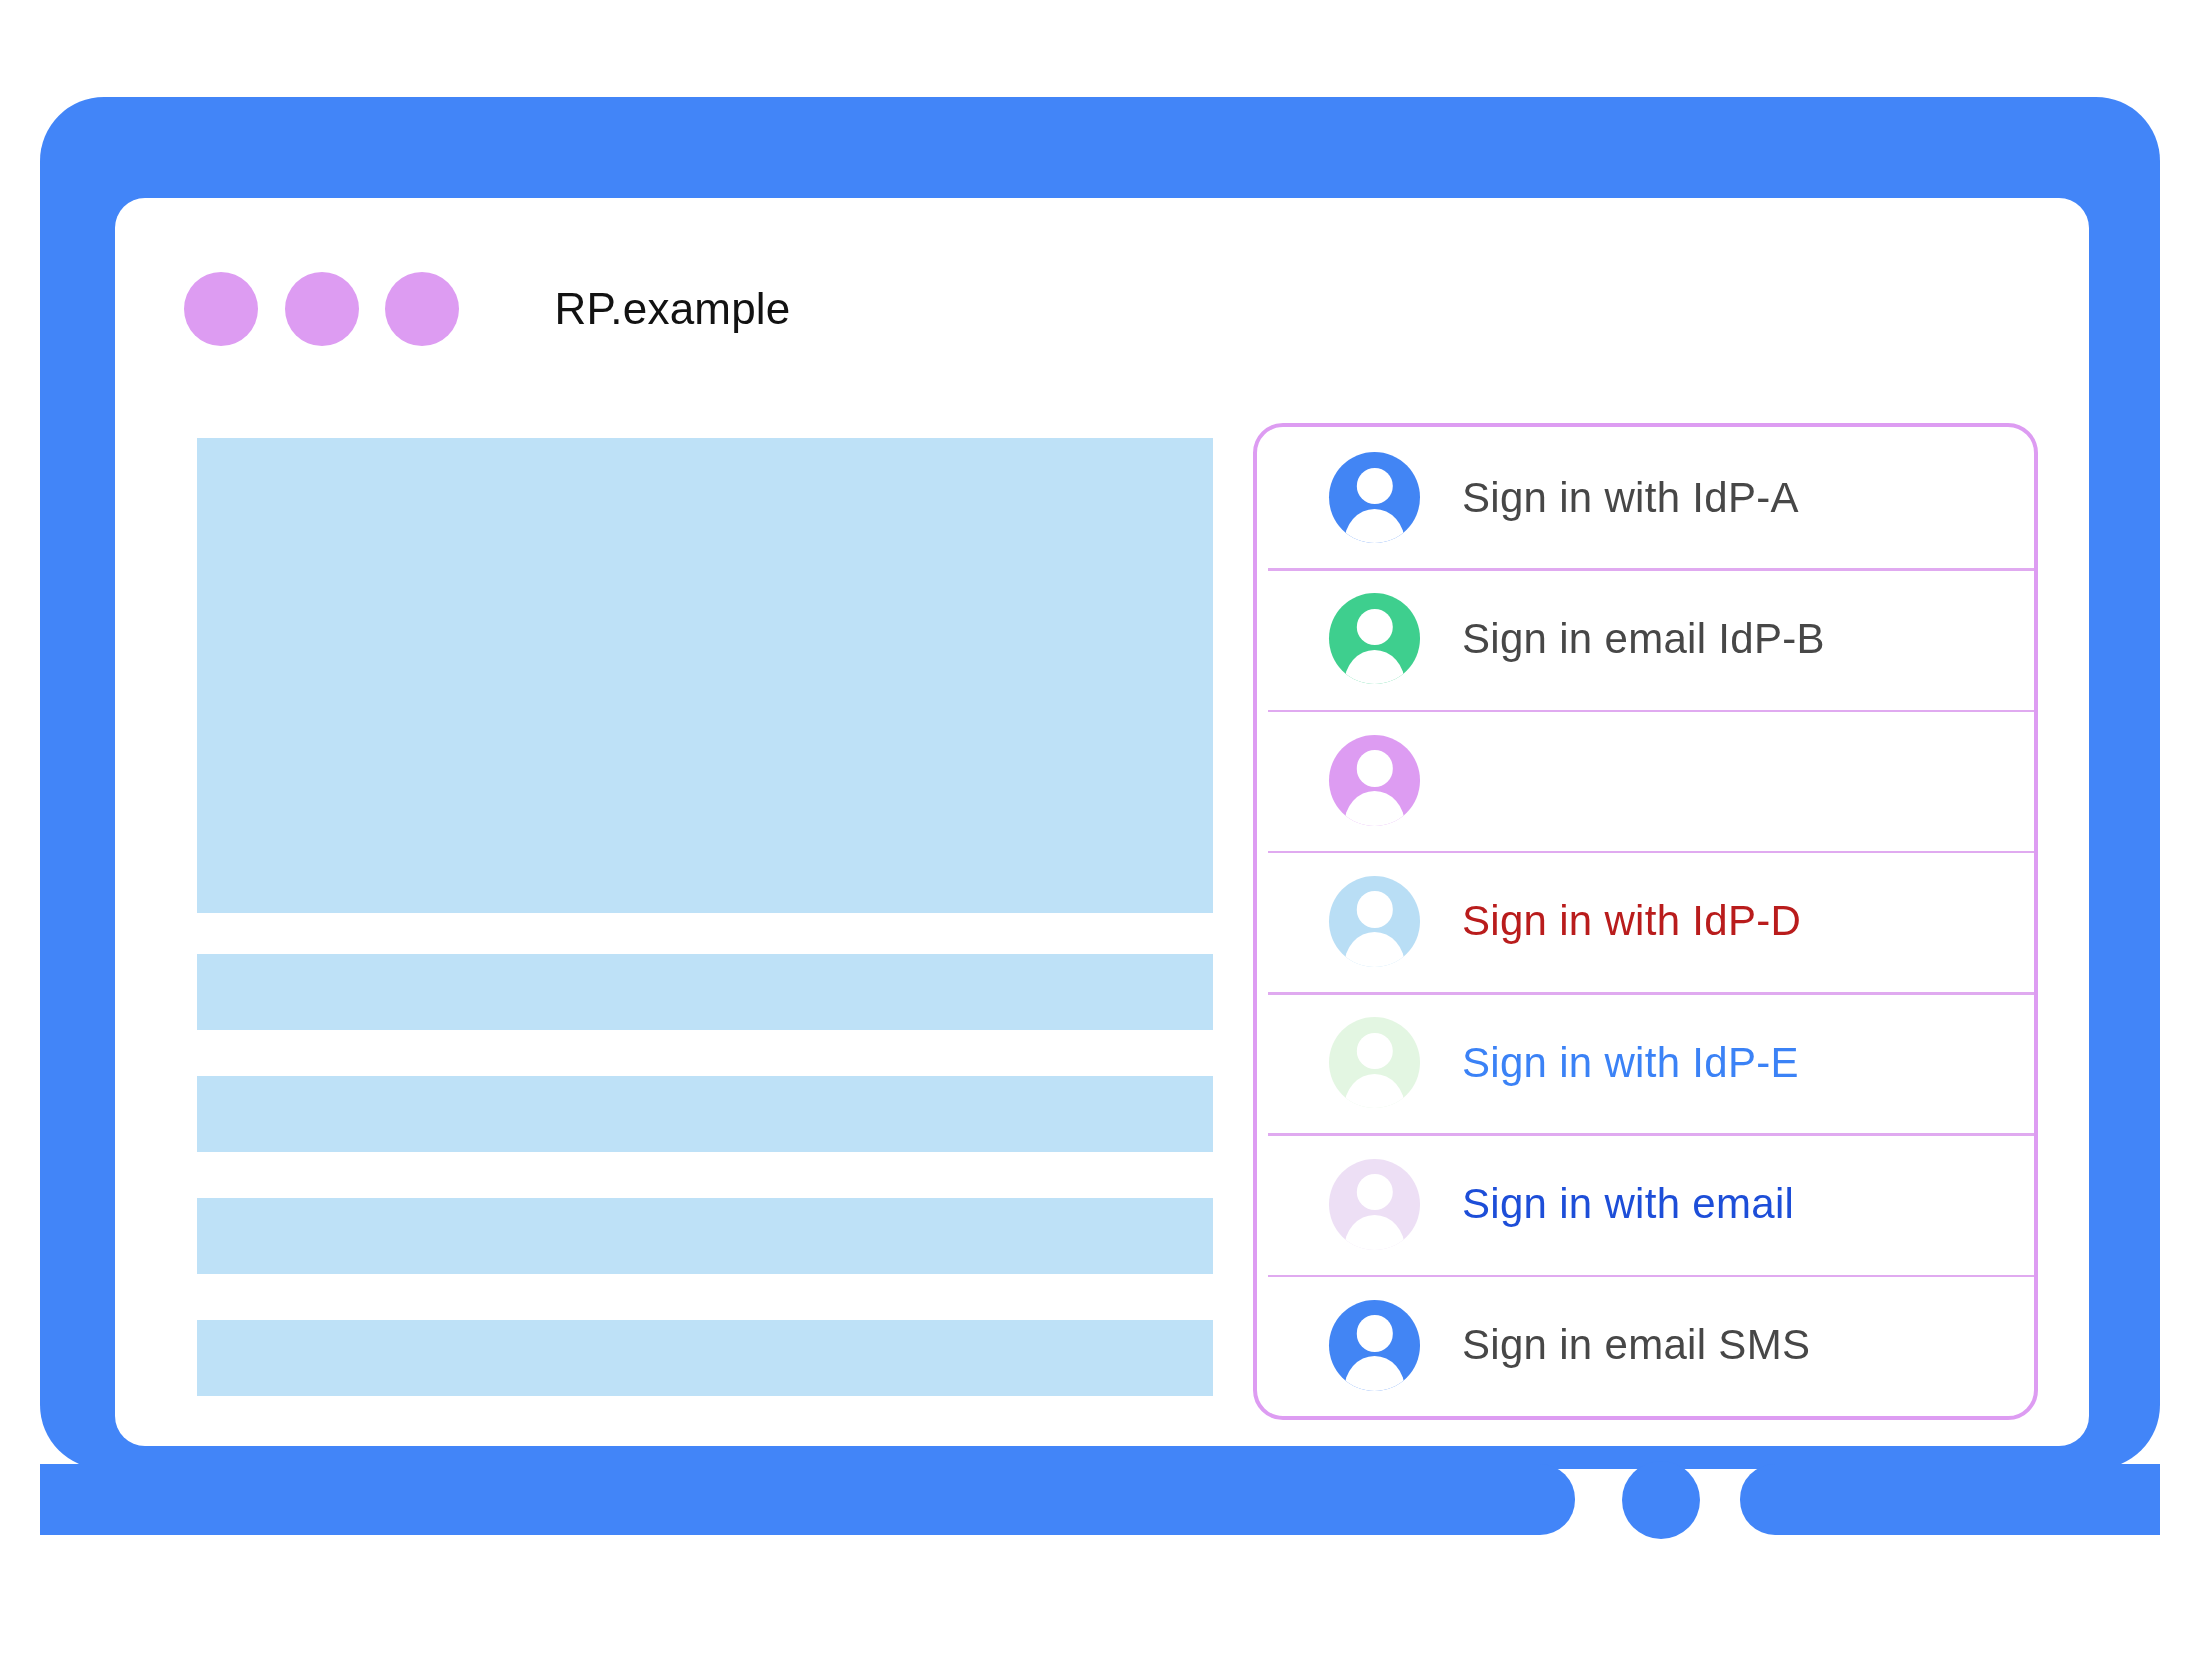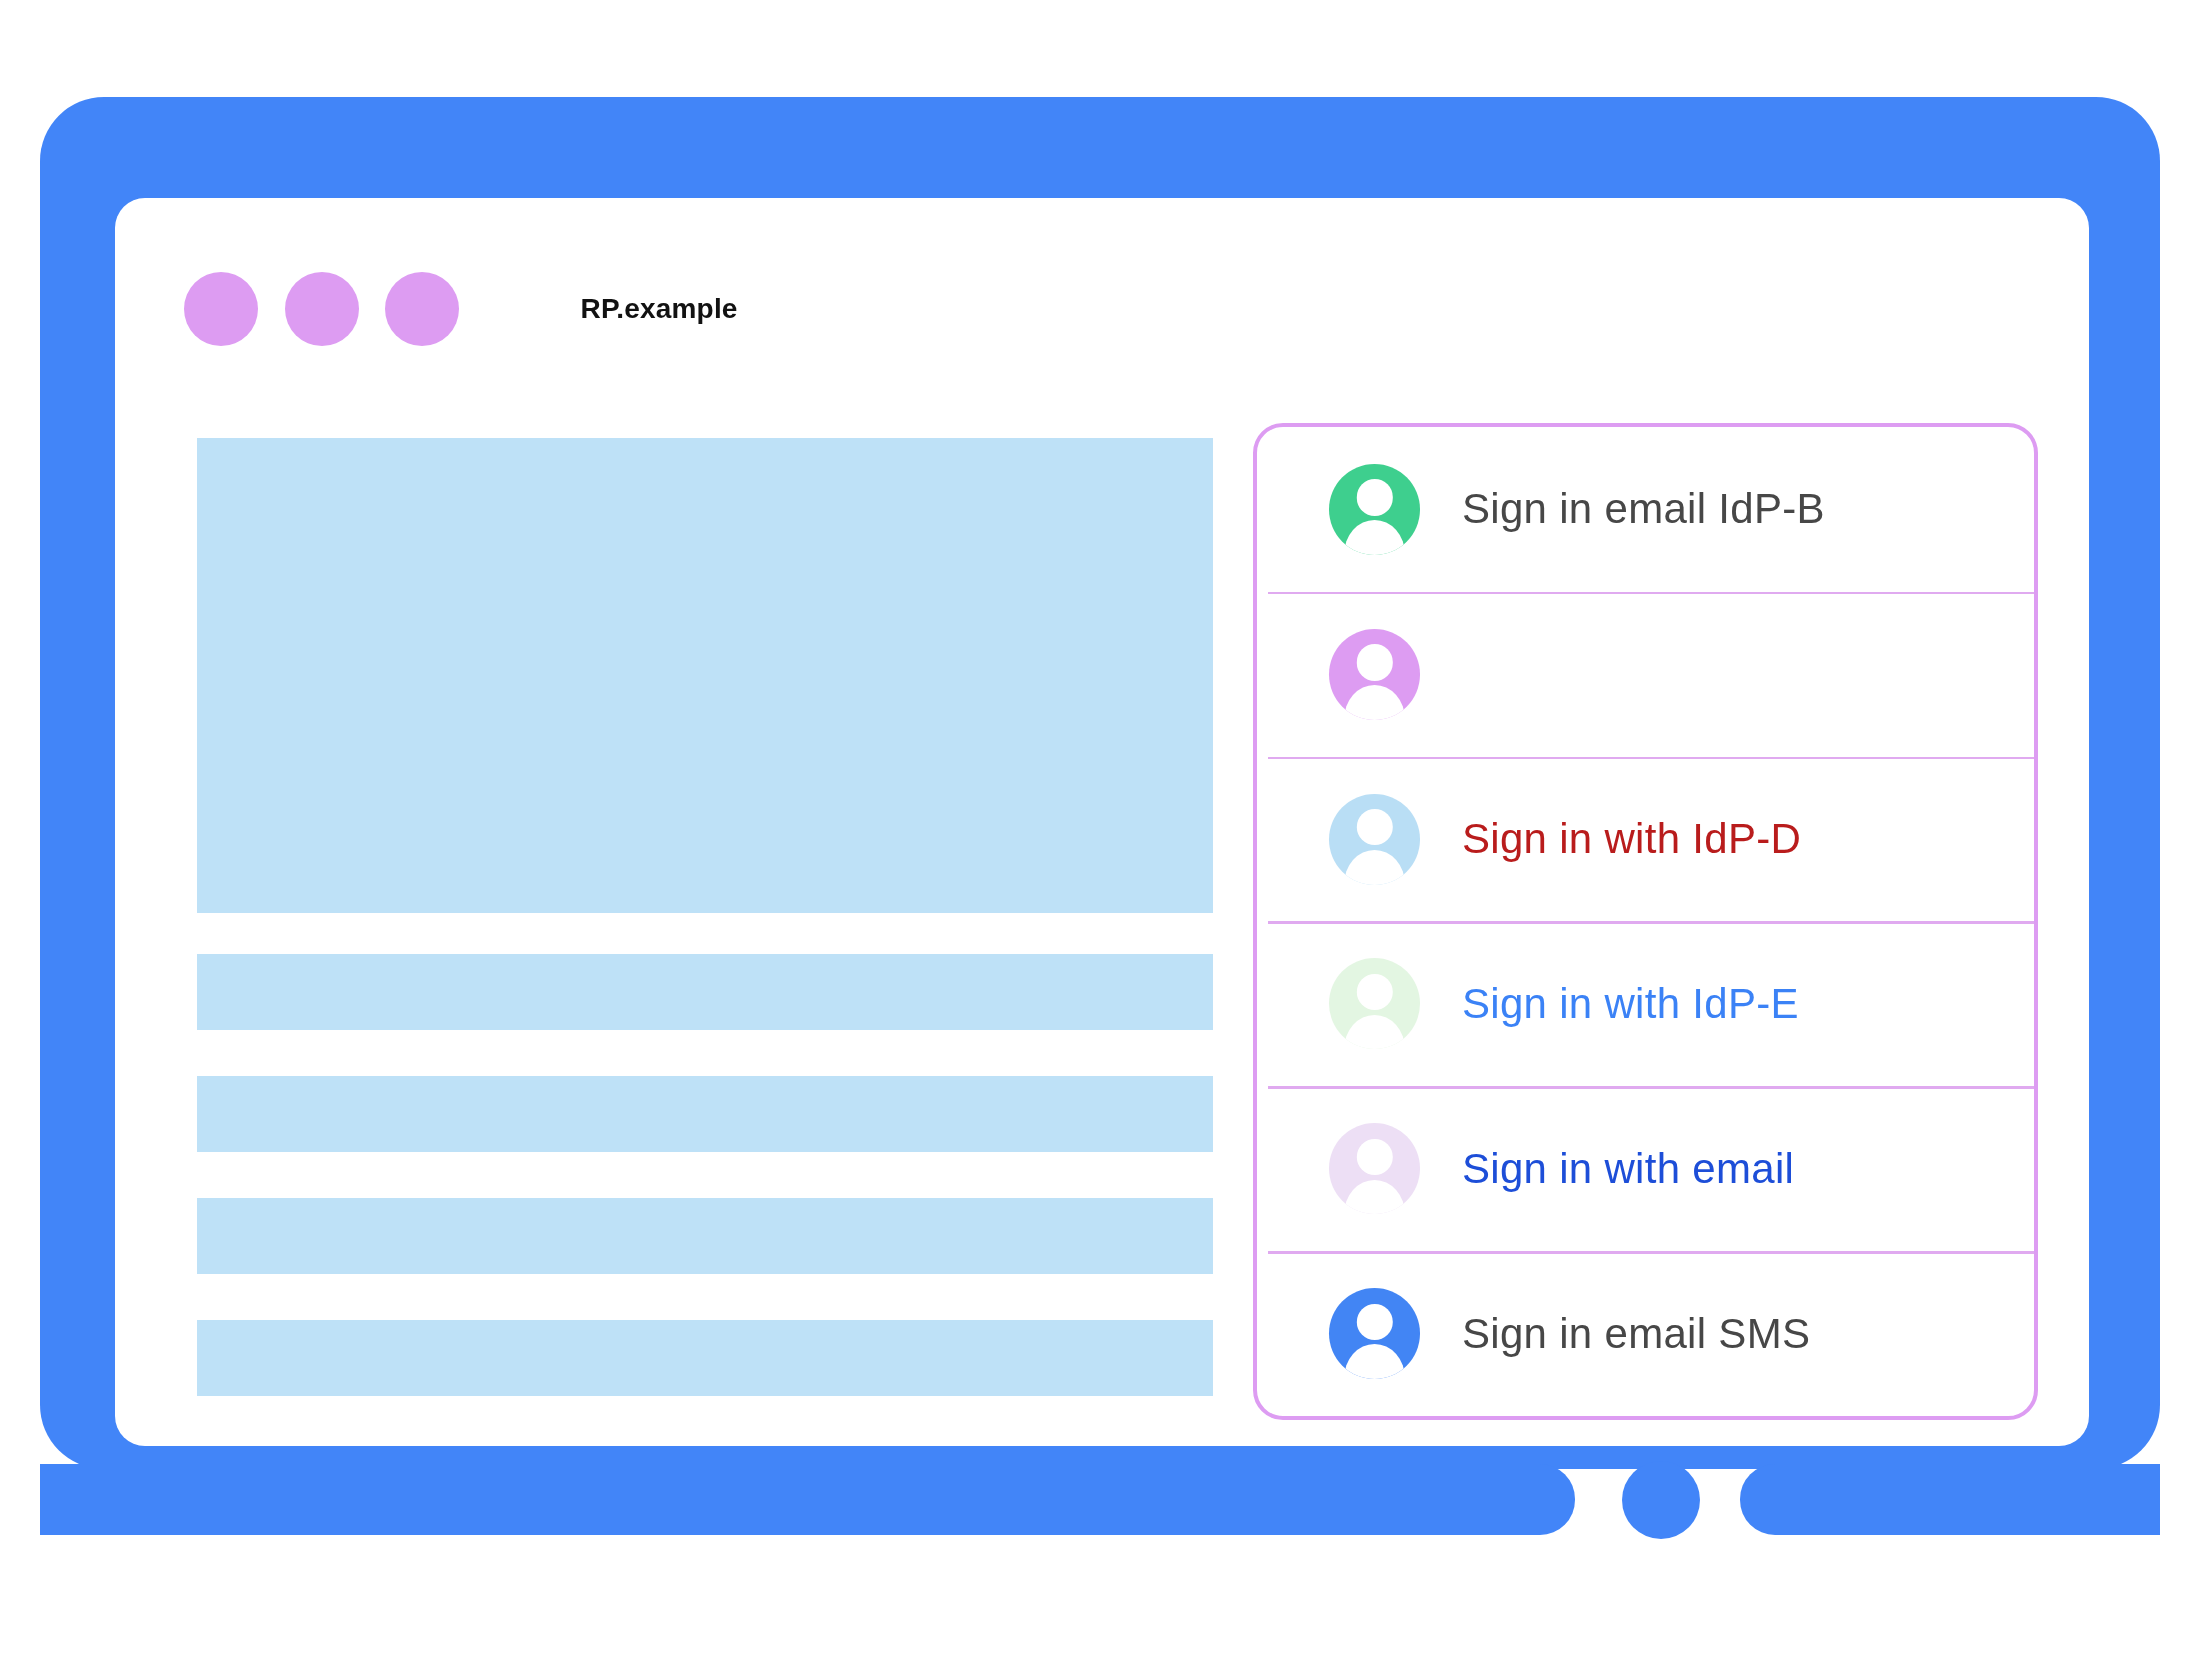--- a/index.html
+++ b/index.html
@@ -79,10 +79,10 @@
     margin-right: 26.5px;
   }
   #page-title {
-    margin-left: 95px;
-    font-size: 28px;
+    margin-left: 69px;
+    font-size: 44px;
     color: #121212;
-    font-weight: 700;
+    font-weight: 400;
     white-space: nowrap;
     letter-spacing: 0.2px;
   }

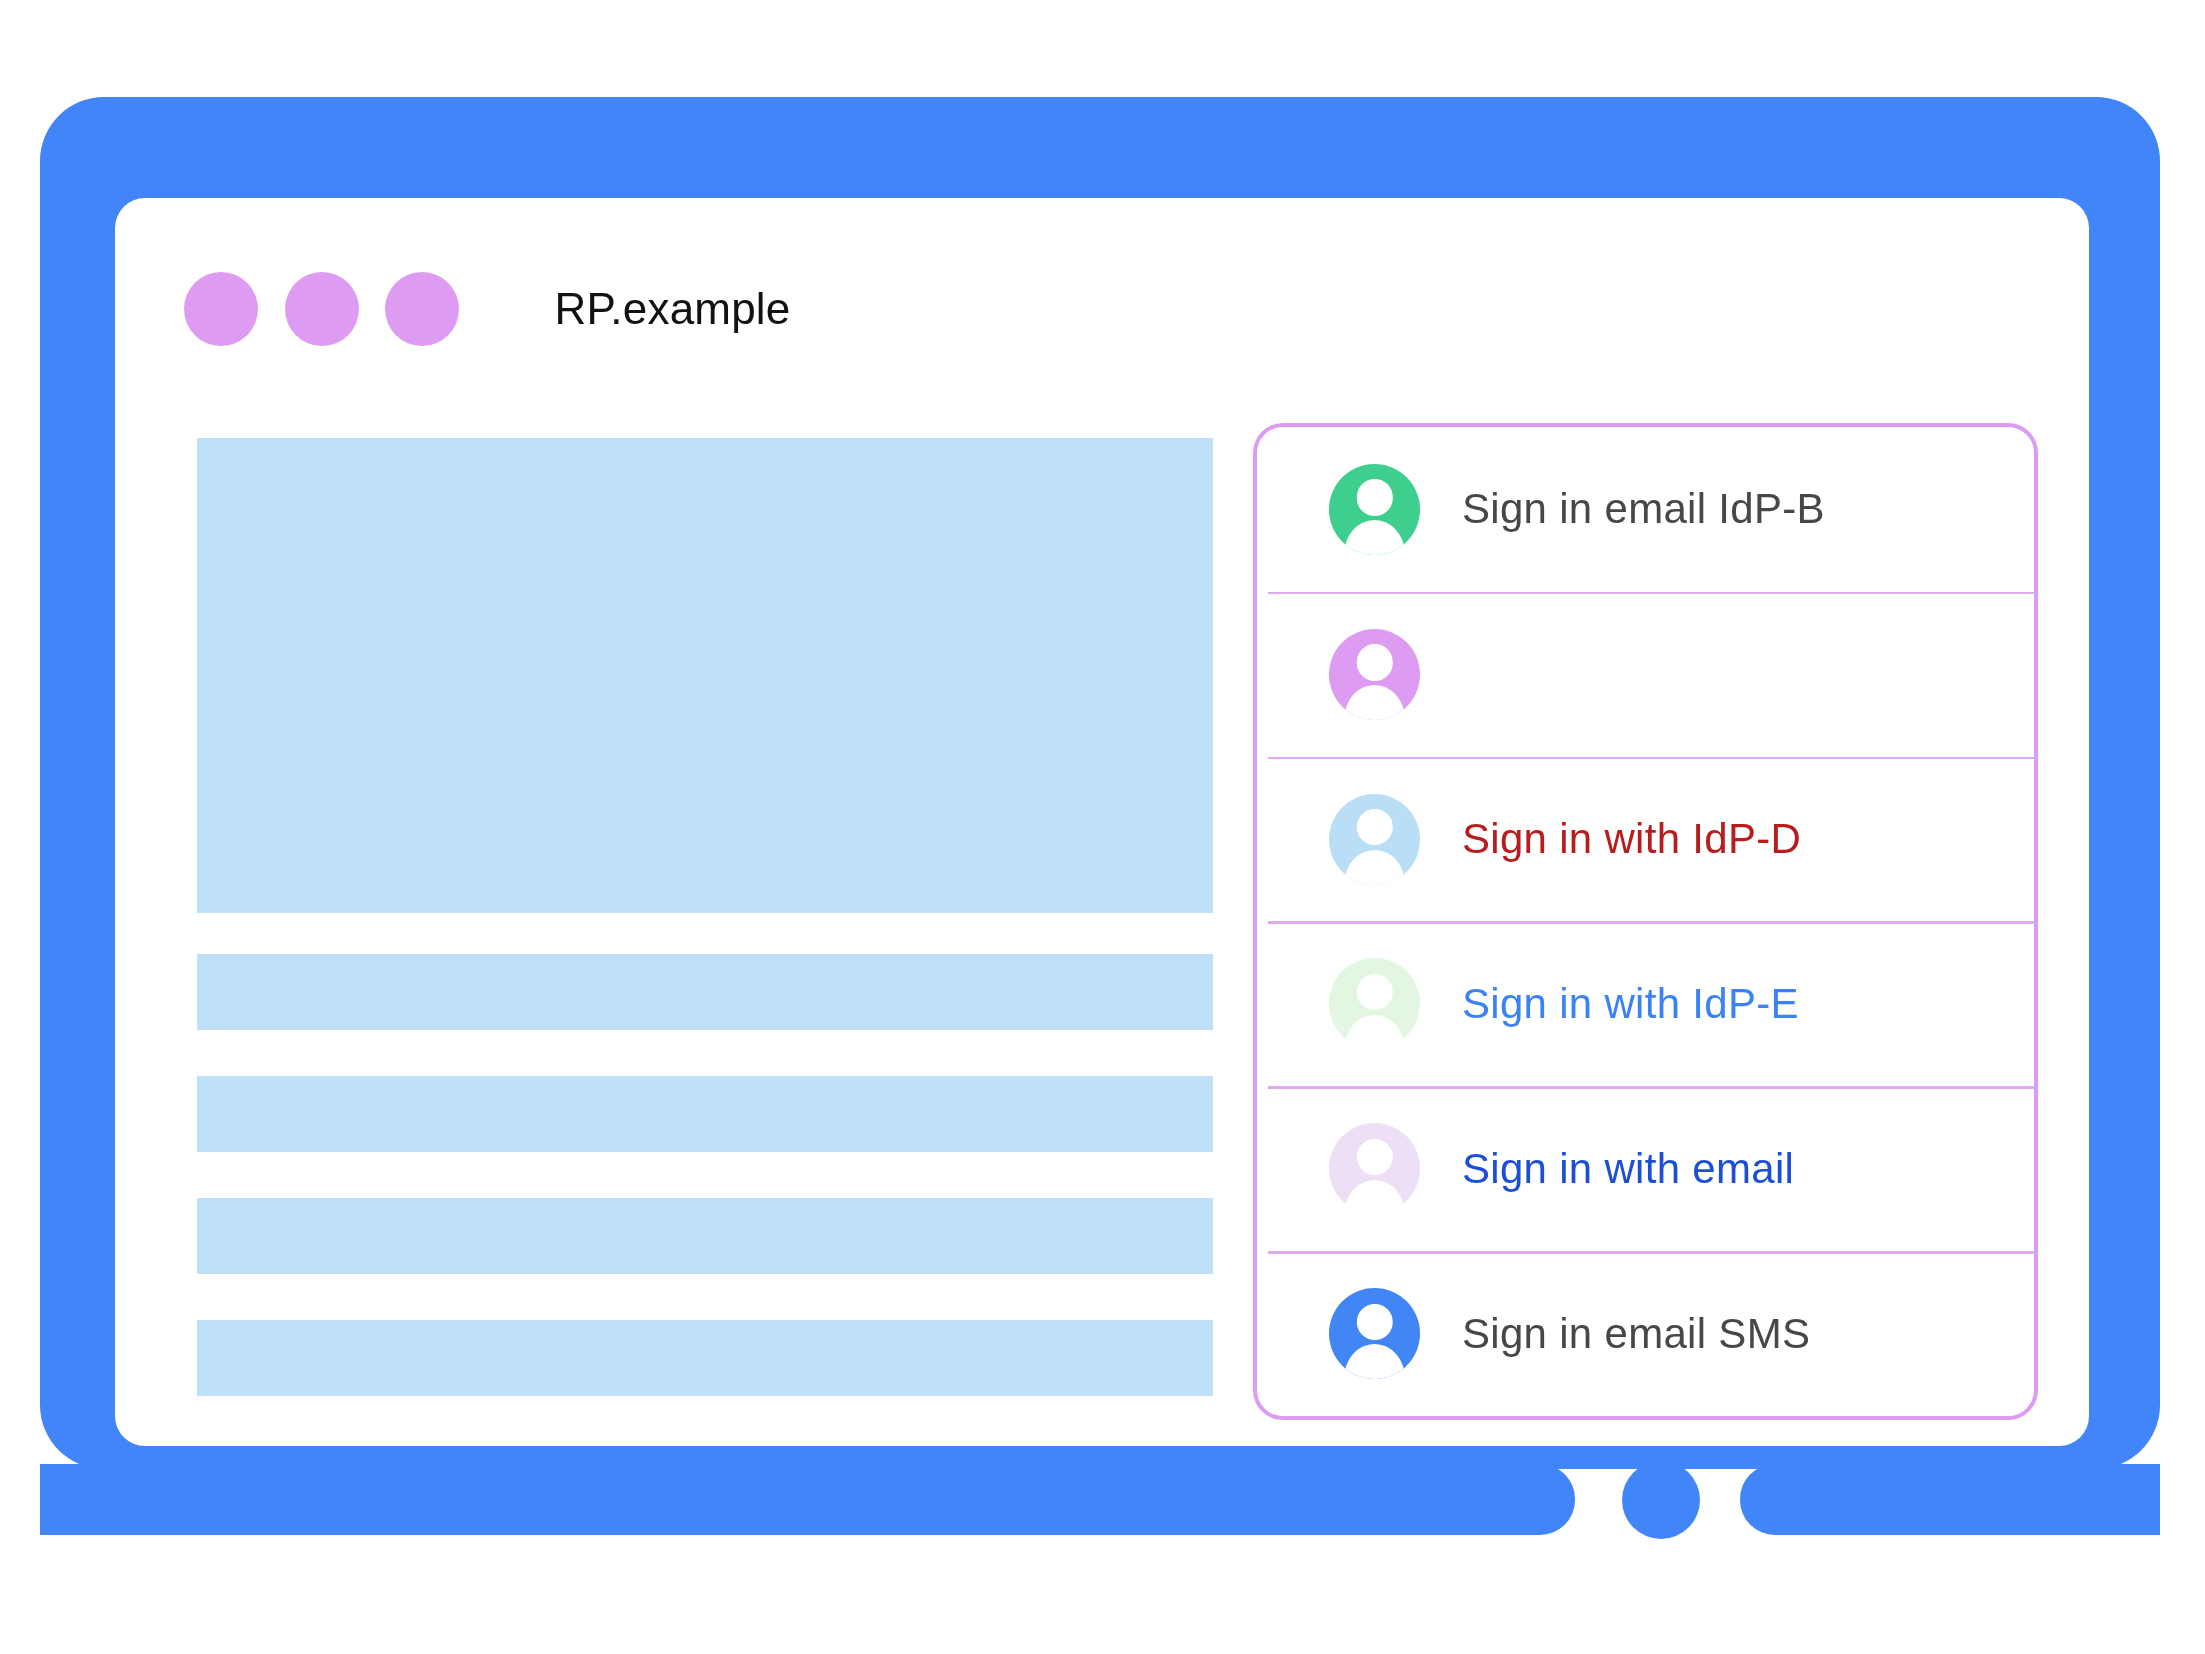--- a/index.html
+++ b/index.html
@@ -197,6 +197,13 @@
 
 <div id="account-dialog">
     <div class="account-row">
+      <span class="avatar" style="background: rgb(66, 133, 244);">
+        <span class="av-head"></span>
+        <span class="av-body"></span>
+      </span>
+      <span class="account-label" style="color: rgb(71, 71, 71);">Sign in with IdP-A</span>
+    </div>
+    <div class="account-row">
       <span class="avatar" style="background: rgb(62, 207, 142);">
         <span class="av-head"></span>
         <span class="av-body"></span>

